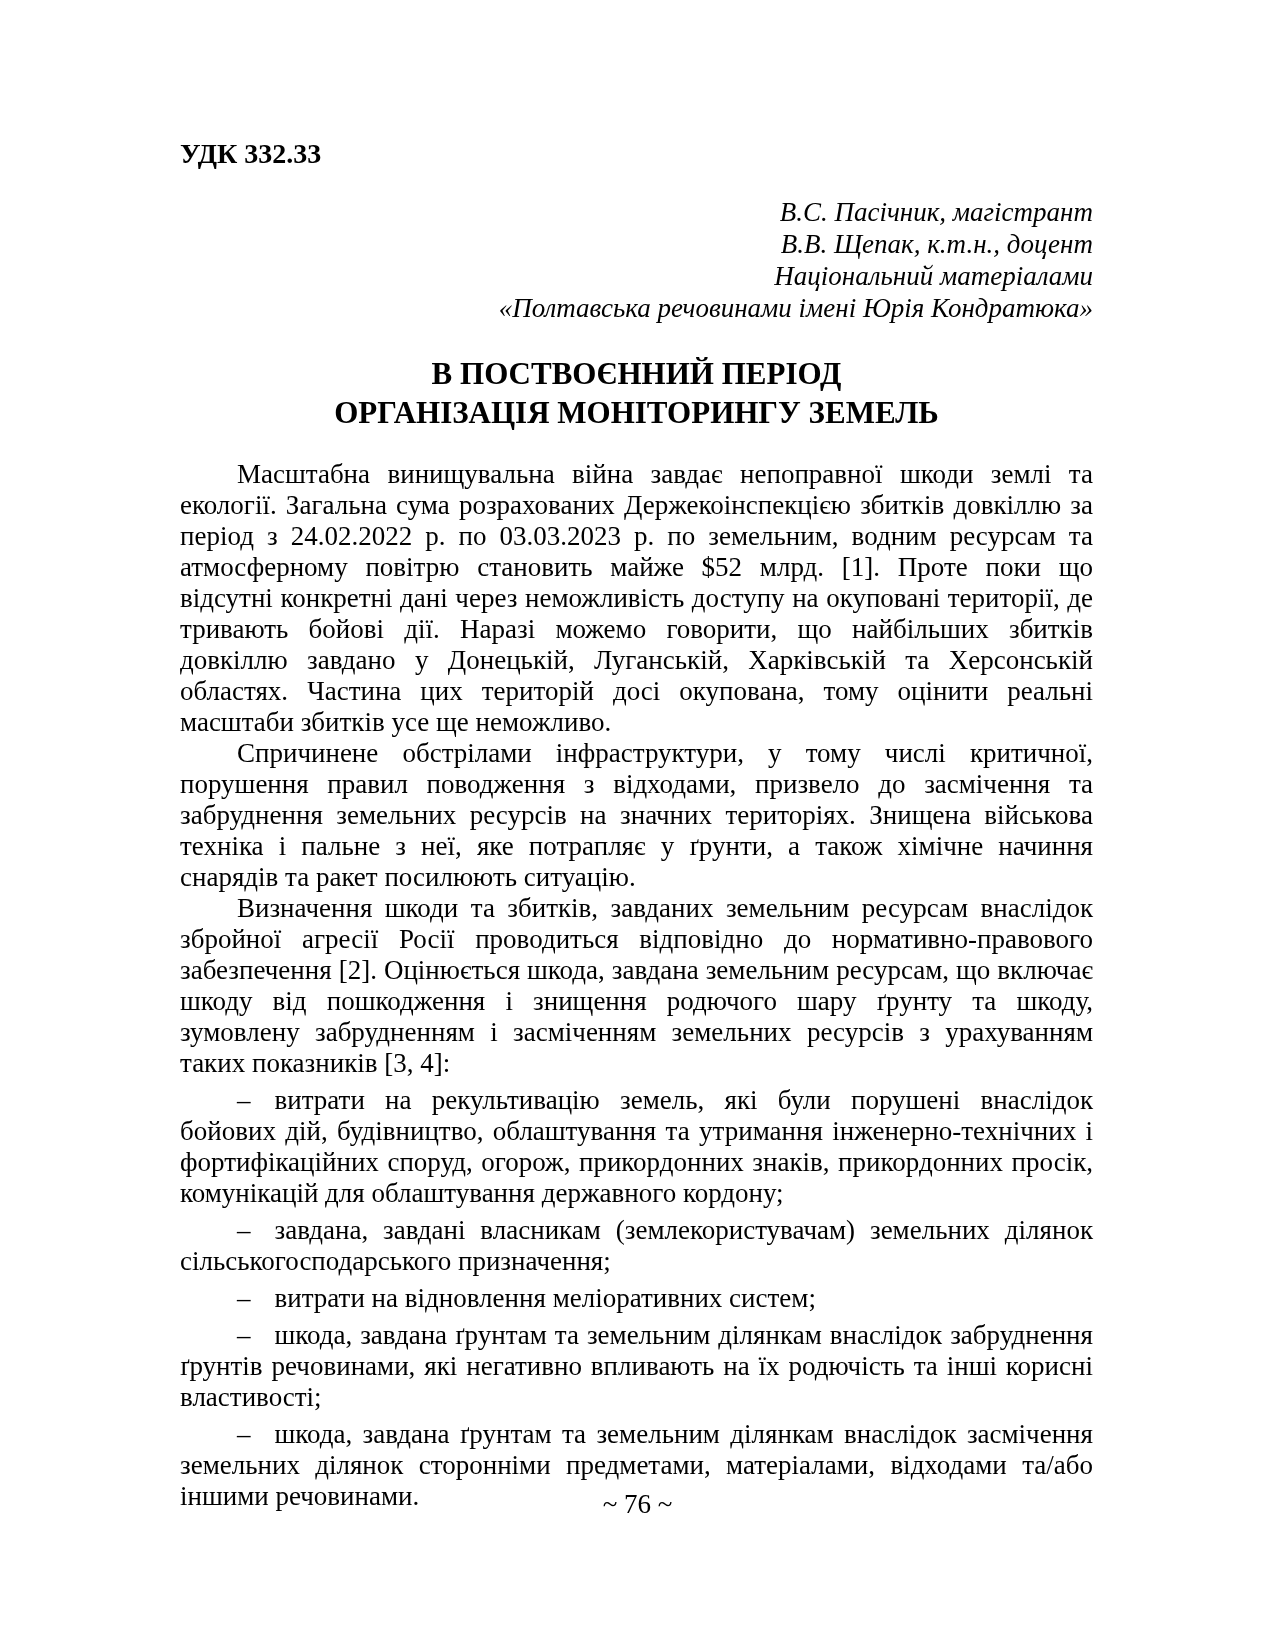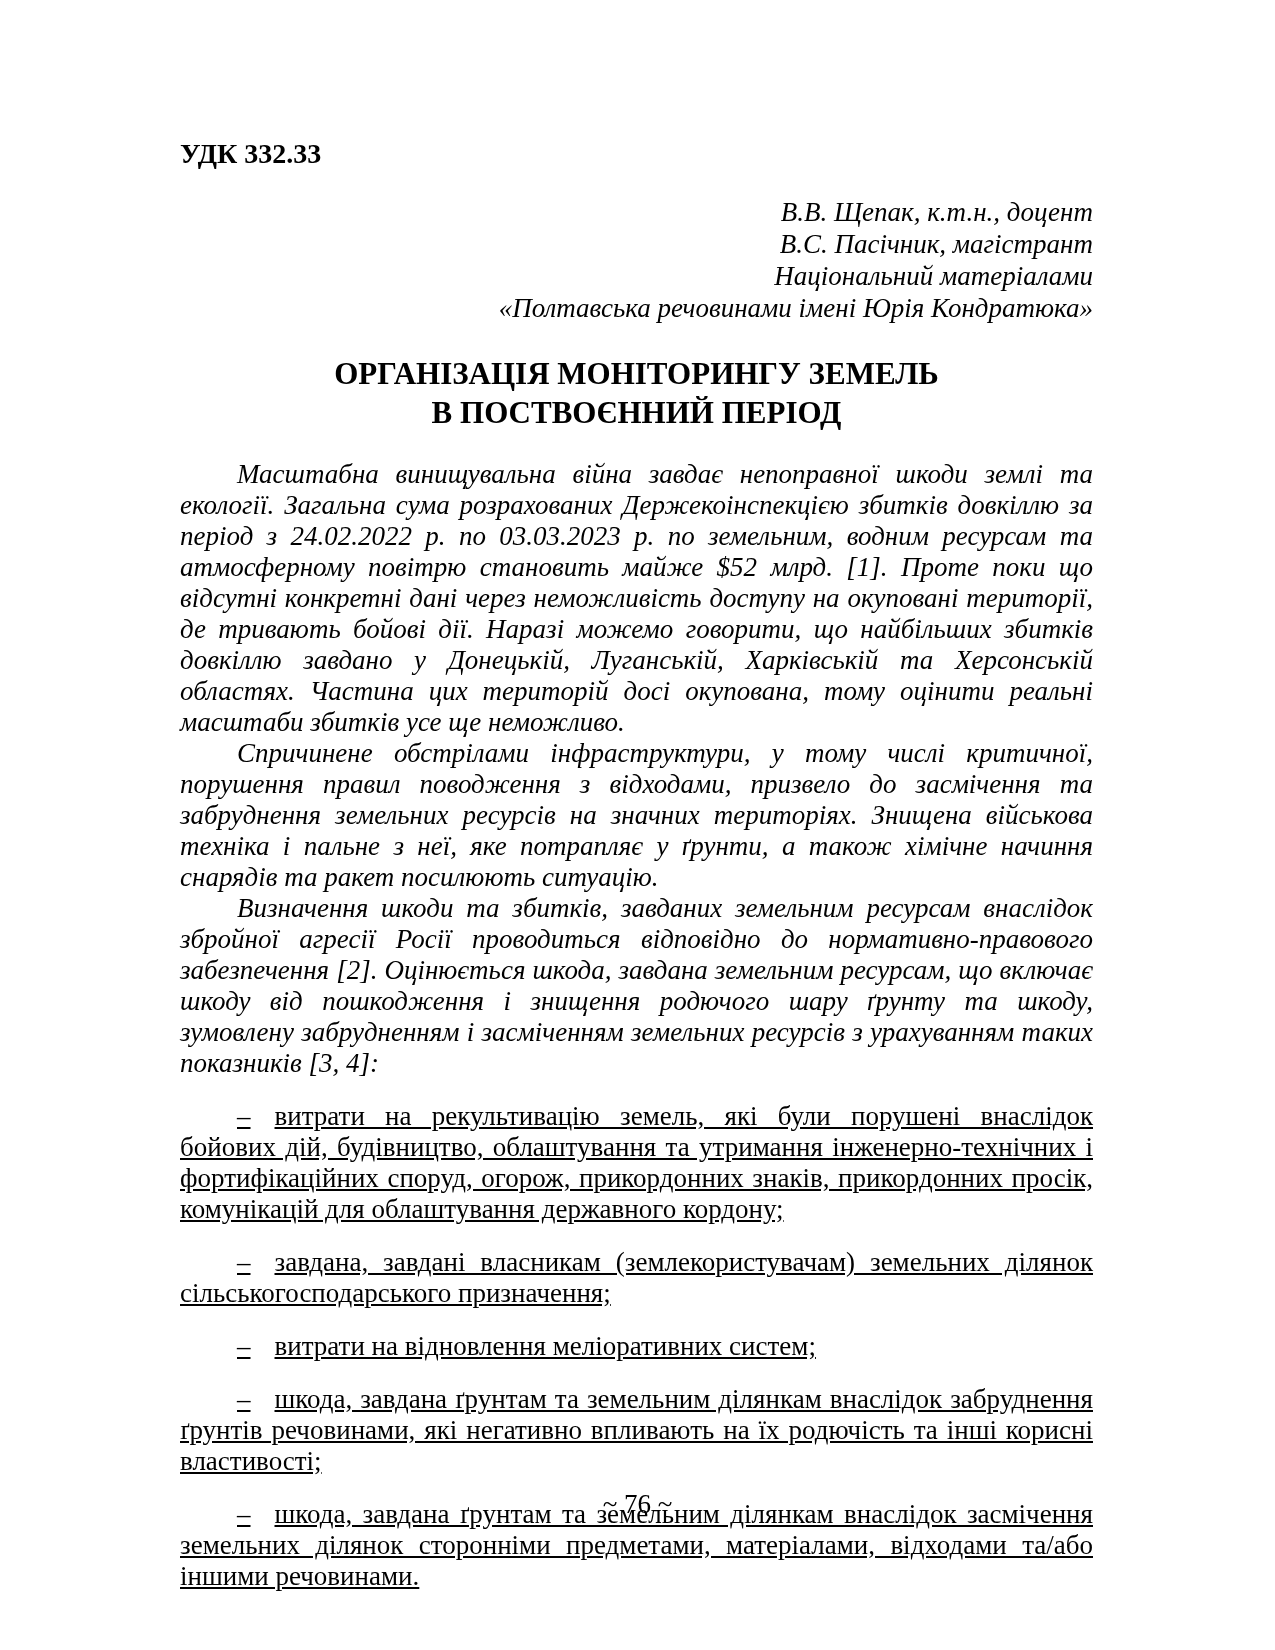--- a/index.html
+++ b/index.html
@@ -72,8 +72,8 @@
   <div class="udc">УДК 332.33</div>
 
   <div class="byline">
+    <div>В.С. Пасічник, магістрант</div>
     <div>В.В. Щепак, к.т.н., доцент</div>
-    <div>В.С. Пасічник, магістрант</div>
     <div>Національний матеріалами</div>
     <div>«Полтавська речовинами імені Юрія Кондратюка»</div>
   </div>

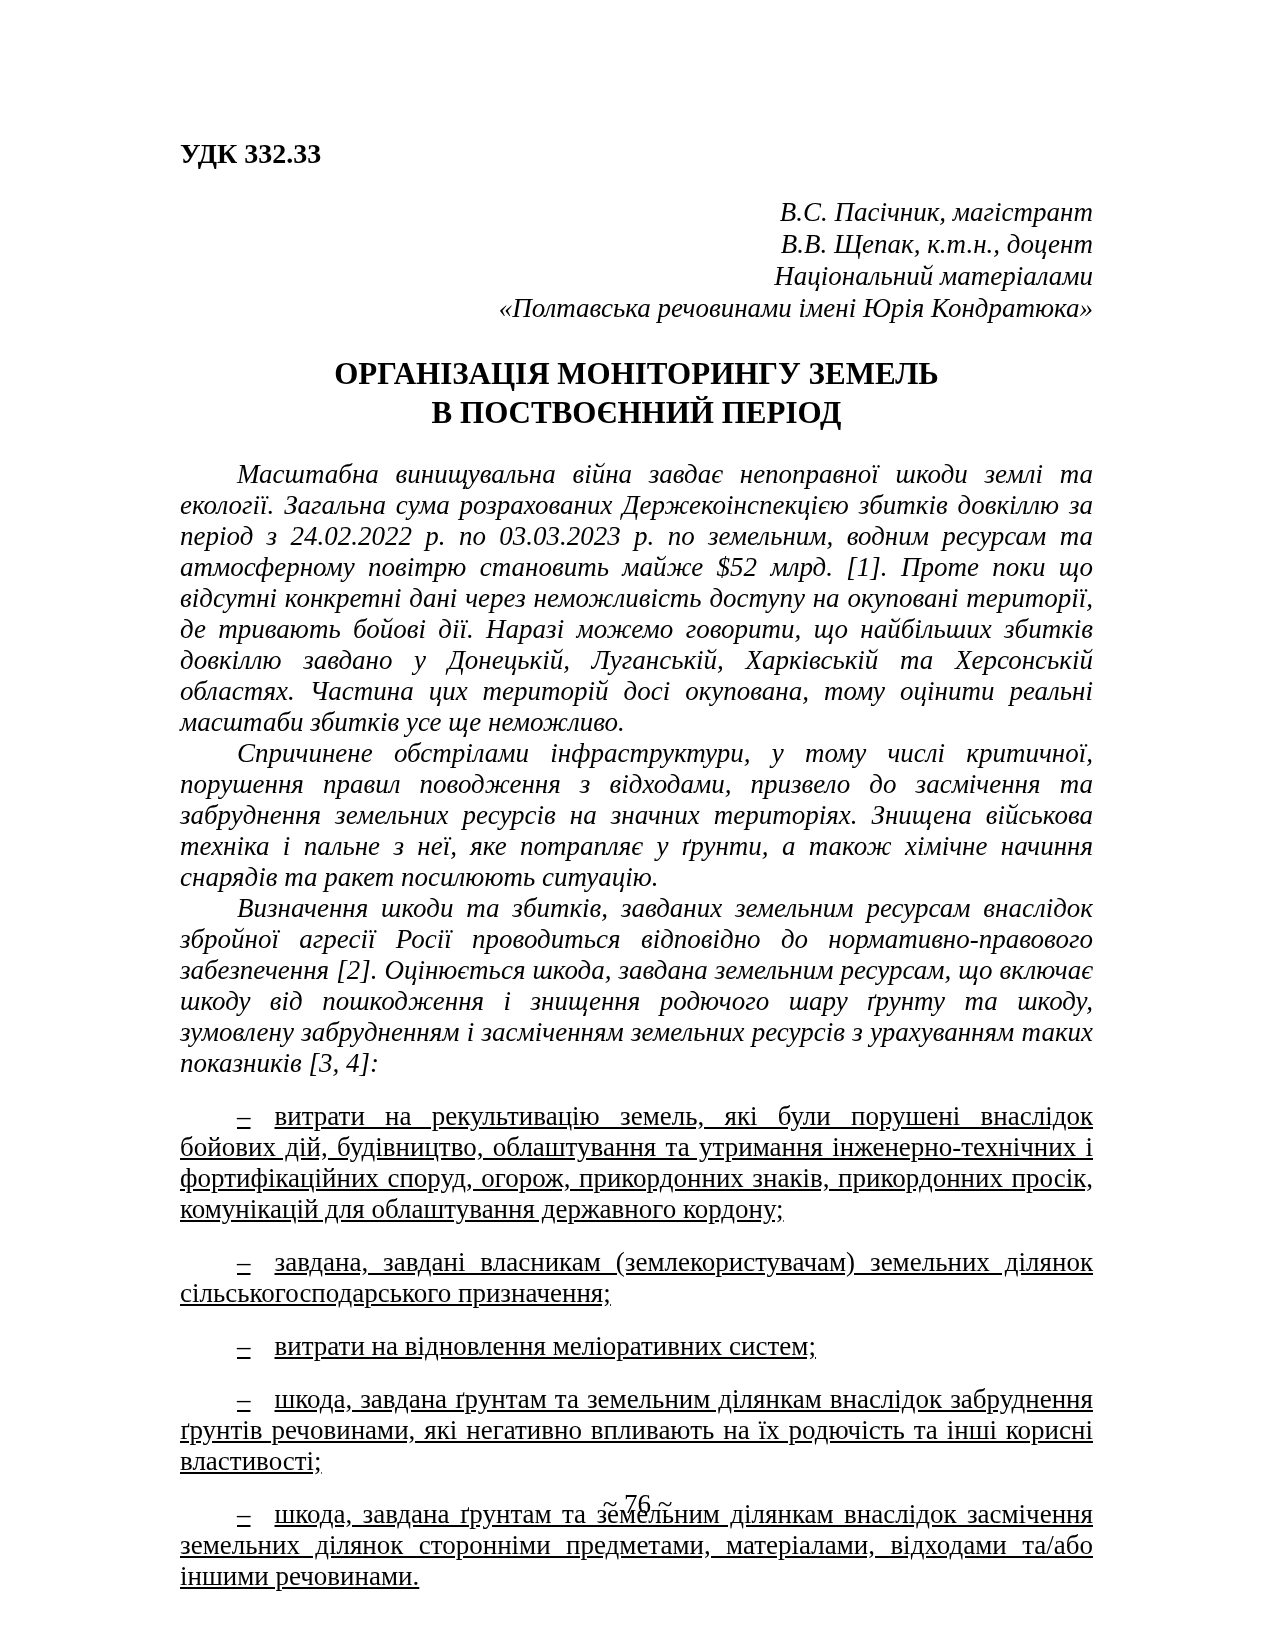--- a/index.html
+++ b/index.html
@@ -79,8 +79,8 @@
   </div>
 
   <div class="title">
+    <div>В ПОСТВОЄННИЙ ПЕРІОД</div>
     <div>ОРГАНІЗАЦІЯ МОНІТОРИНГУ ЗЕМЕЛЬ</div>
-    <div>В ПОСТВОЄННИЙ ПЕРІОД</div>
   </div>
 
   <div class="body-text">

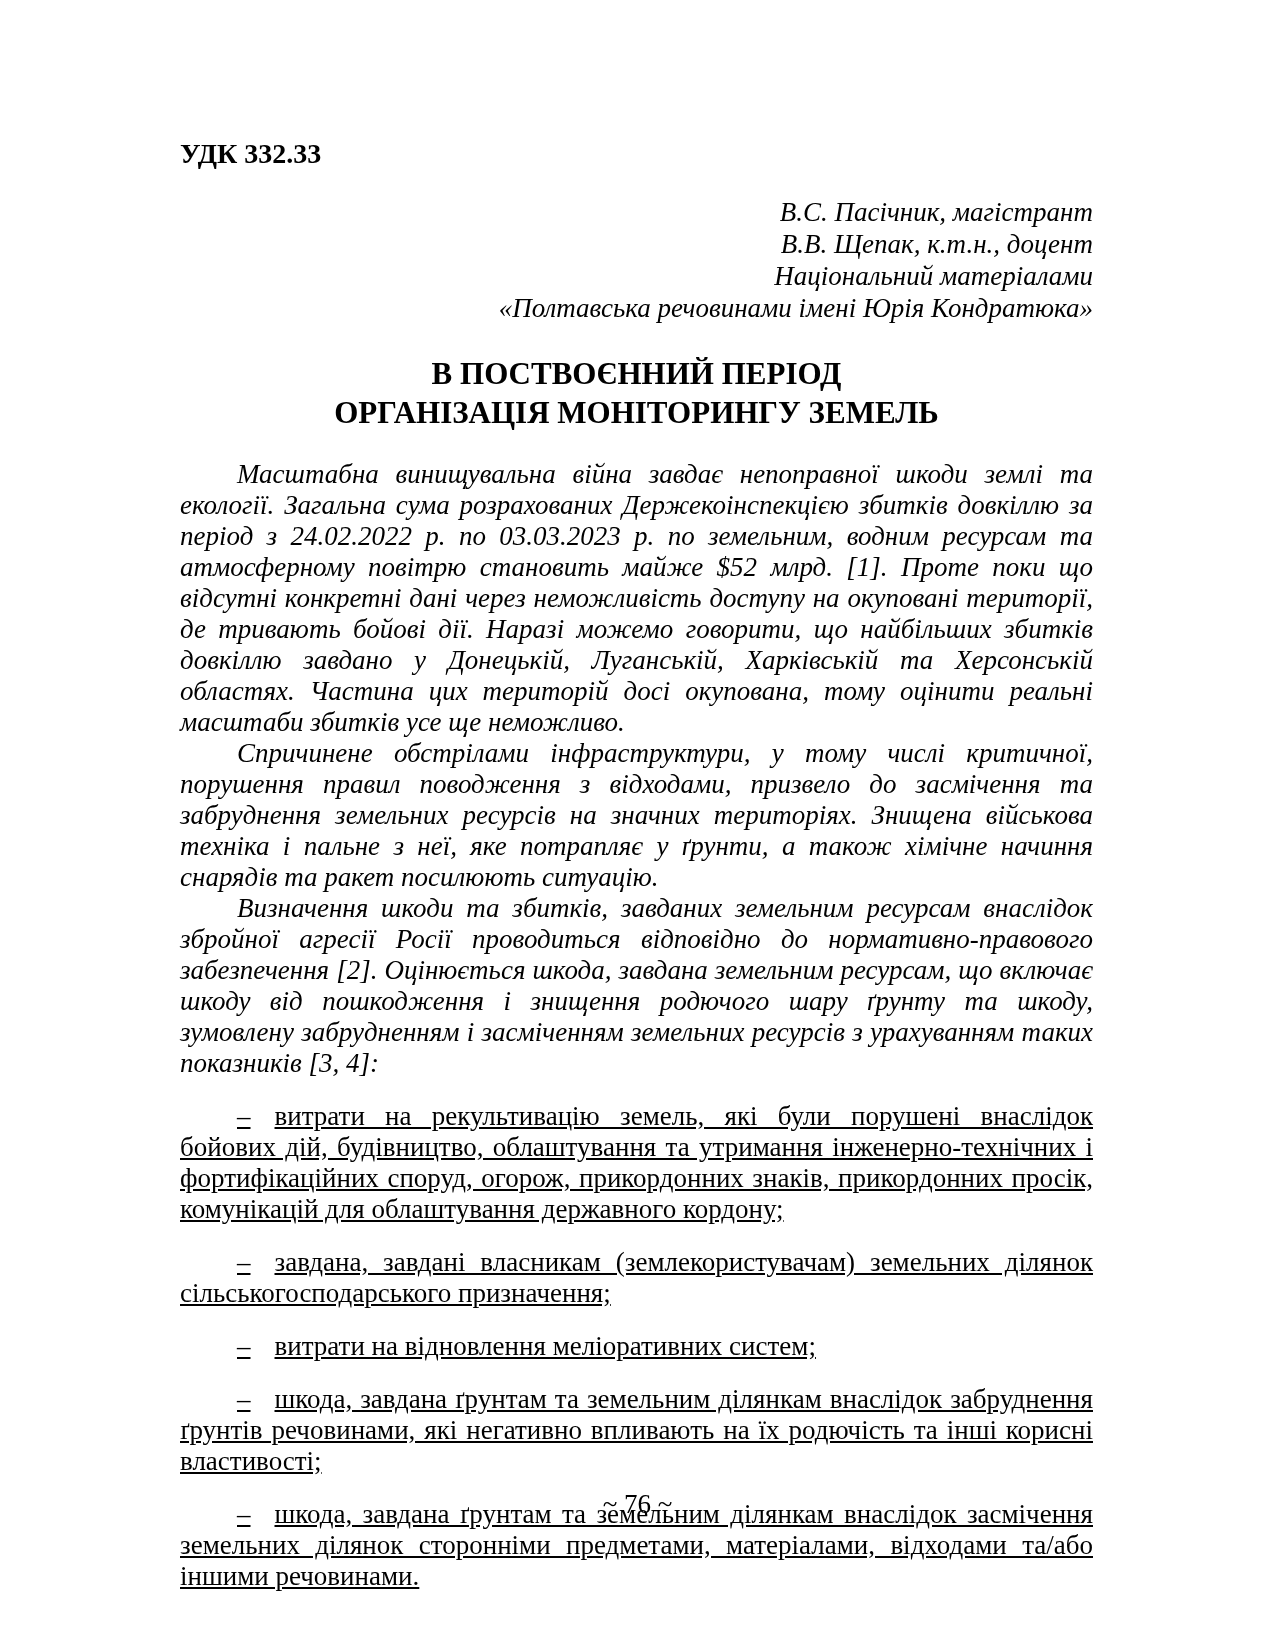--- a/index.html
+++ b/index.html
@@ -44,7 +44,6 @@
   }
   .para {
     text-indent: 57px;
-    font-style: italic;
   }
   .list-item {
     text-indent: 57px;

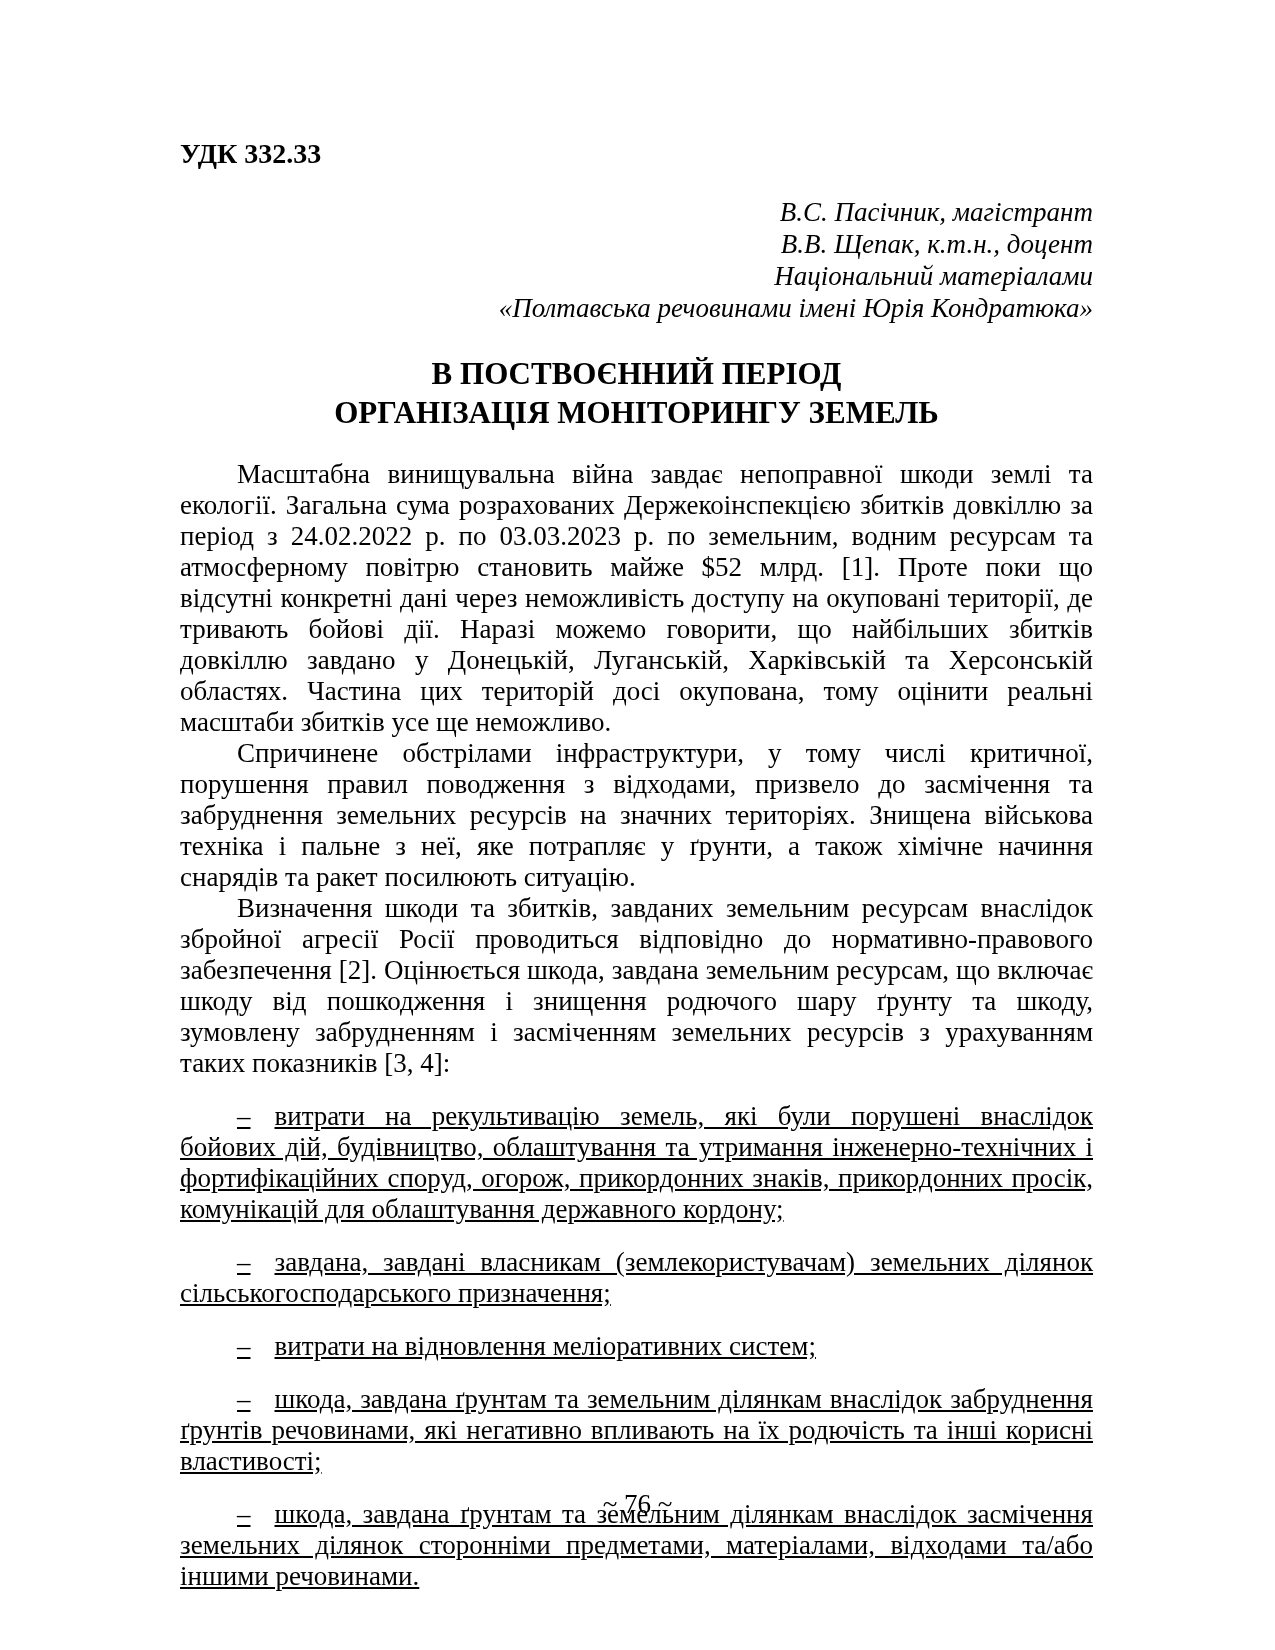--- a/index.html
+++ b/index.html
@@ -47,8 +47,7 @@
   }
   .list-item {
     text-indent: 57px;
-    margin-top: 22px;
-    text-decoration: underline;
+    margin-top: 6px;
   }
   .dash {
     padding-right: 24px;

